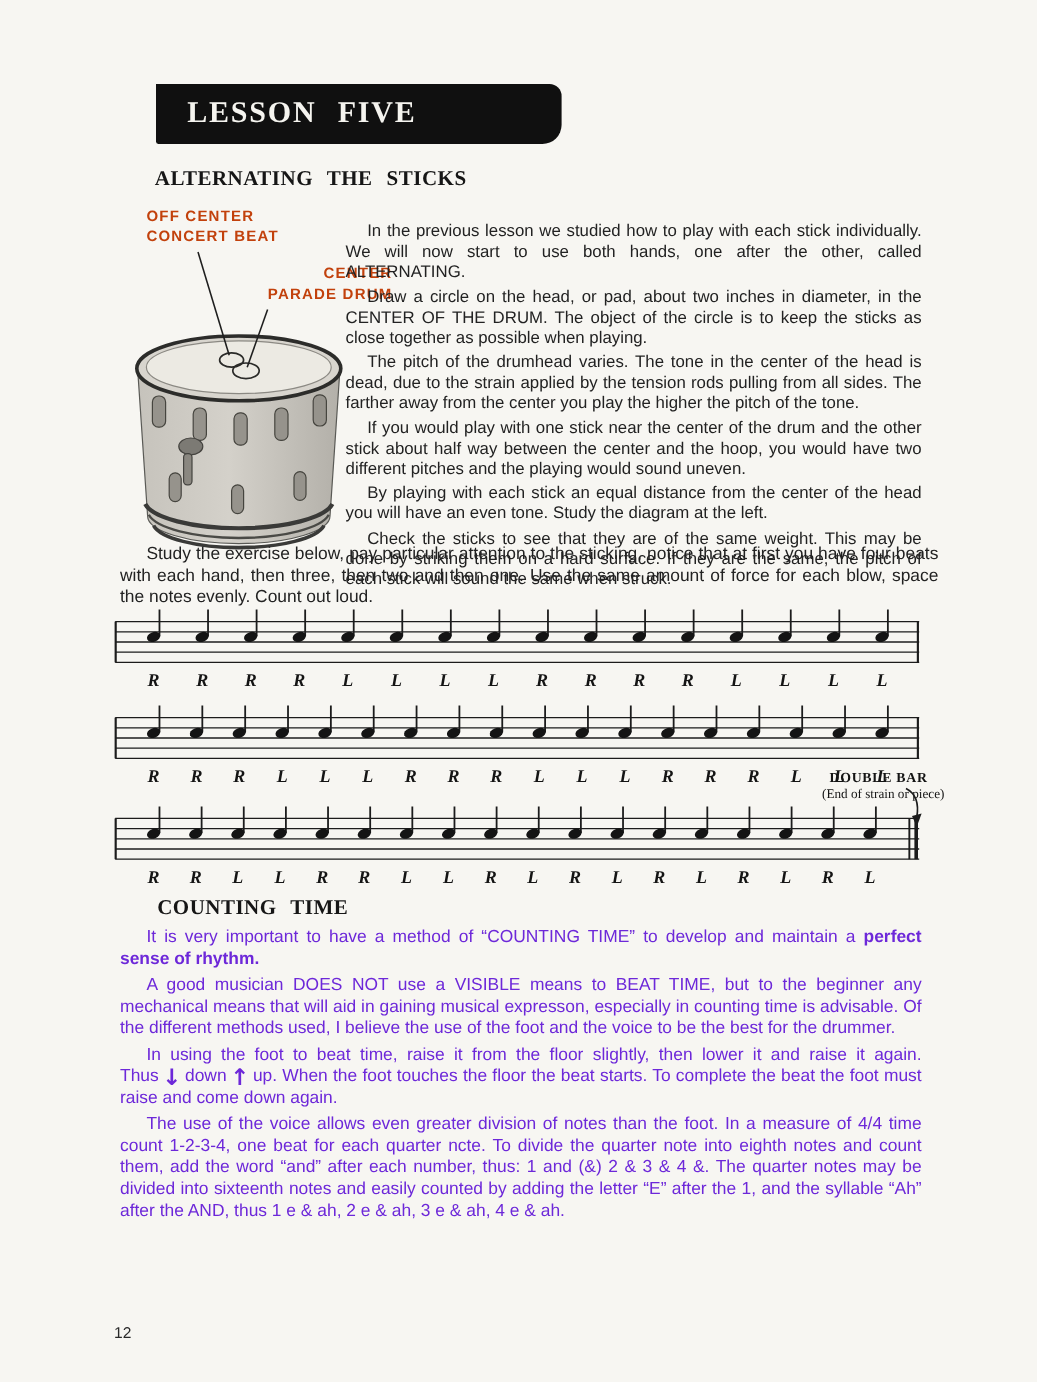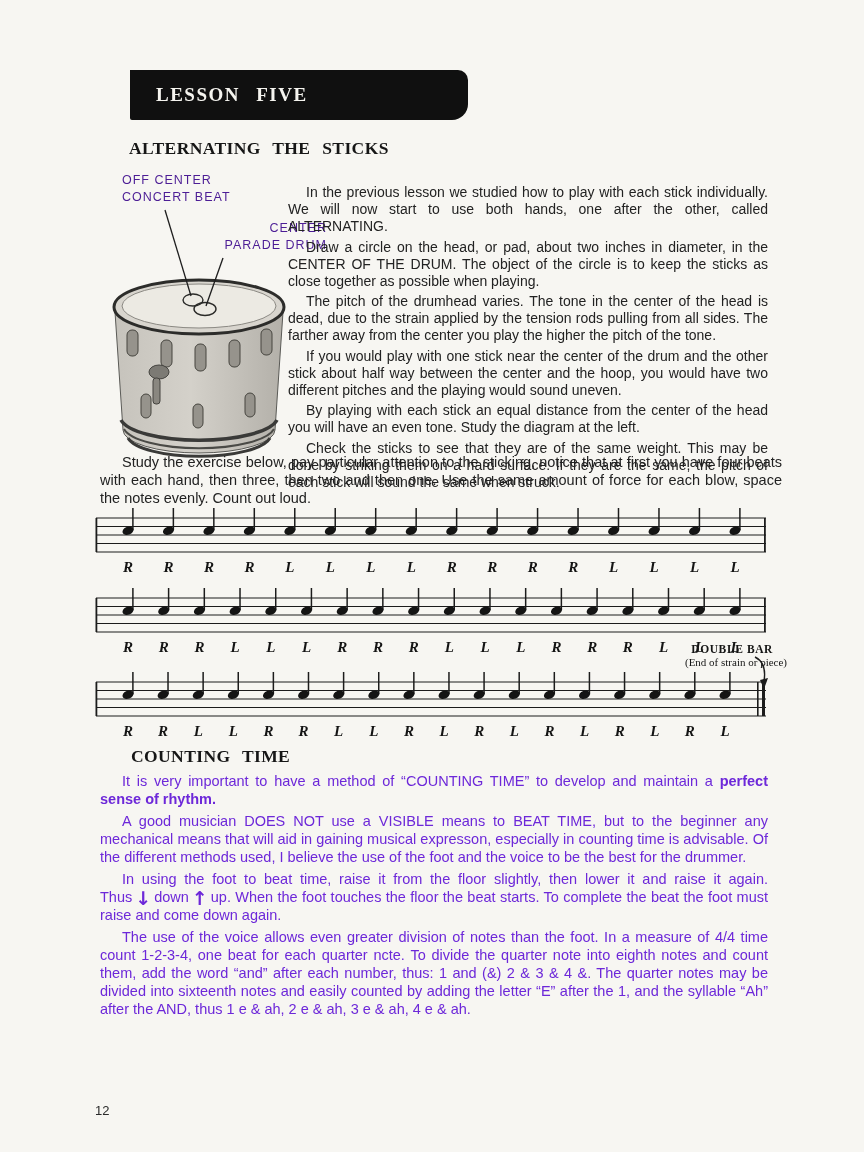--- a/index.html
+++ b/index.html
@@ -19,7 +19,7 @@
   }
   .banner-title{
     font-family:"Liberation Serif","DejaVu Serif",serif; font-weight:bold;
-    font-size:19px; letter-spacing:1.5px; word-spacing:10px; color:var(--banner-text);
+    font-size:25px; letter-spacing:1.5px; word-spacing:10px; color:var(--banner-text);
   }
   
   .sec-heading{

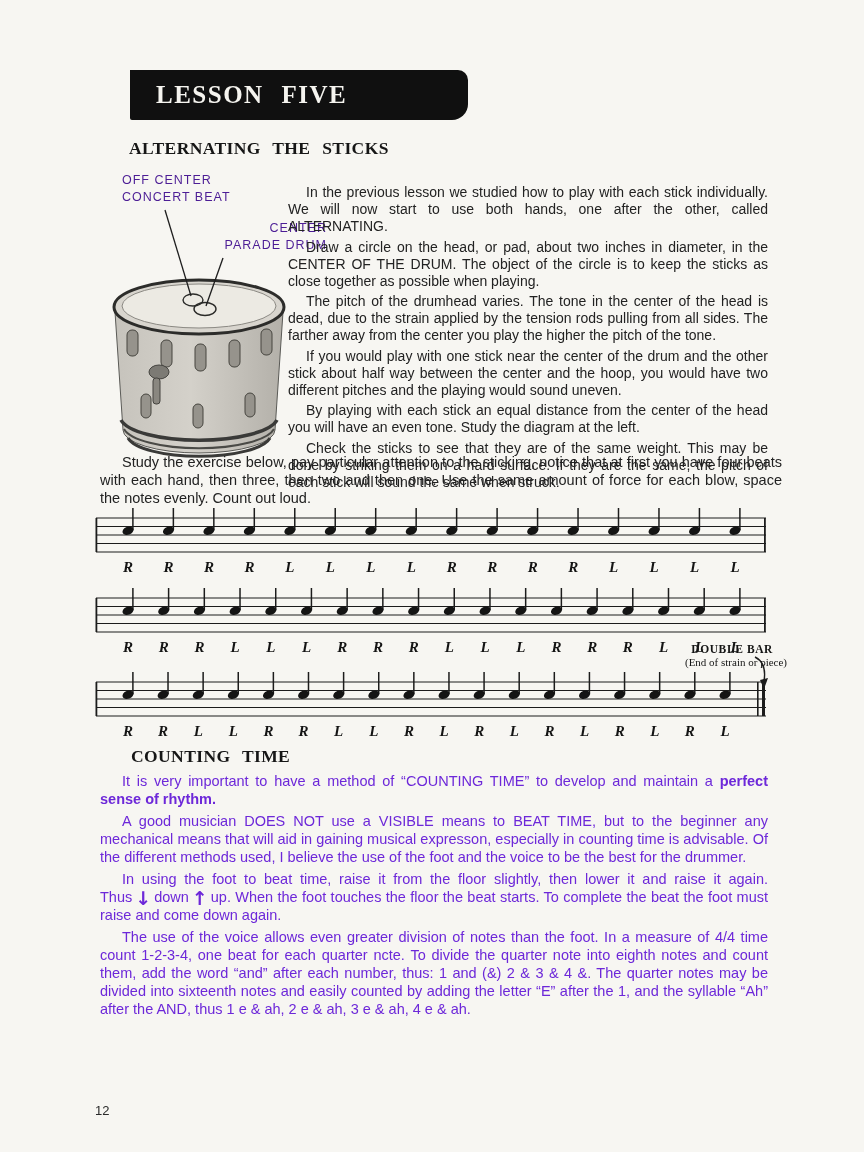--- a/index.html
+++ b/index.html
@@ -31,8 +31,8 @@
   
   .diagram{position:absolute; left:105px; top:170px; width:188px; height:290px;}
   .diagram-label{
-    position:absolute; font-weight:normal; font-size:12.5px; line-height:17px;
-    letter-spacing:1px; color:#4c1d95; white-space:nowrap;
+    position:absolute; font-weight:bold; font-size:12.5px; line-height:17px;
+    letter-spacing:1px; color:#c2410c; white-space:nowrap;
   }
   #label-offcenter{left:17px; top:2px;}
   #label-center{left:67px; top:50px; width:112px; text-align:right;margin-left:43px;}

